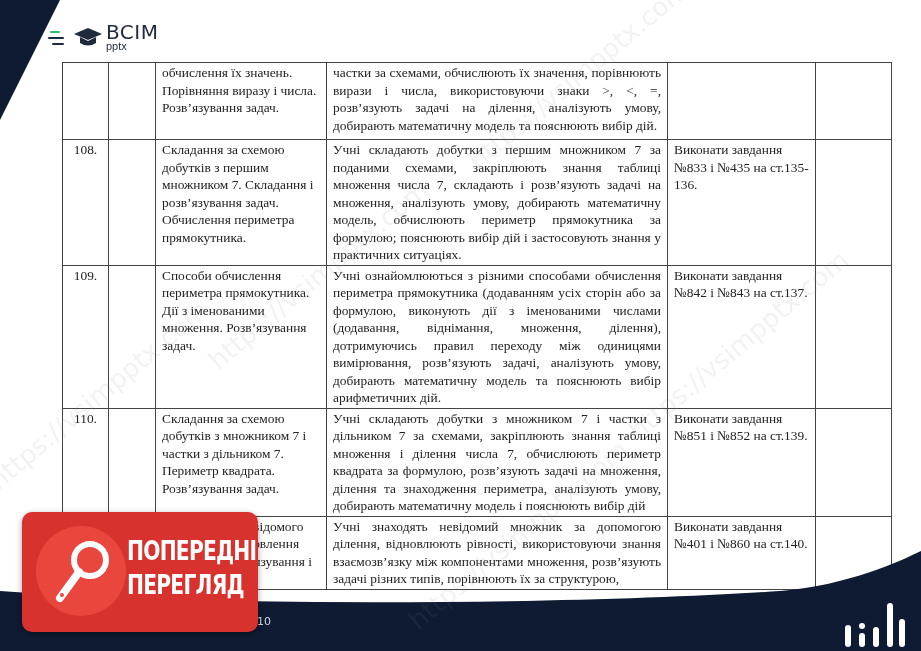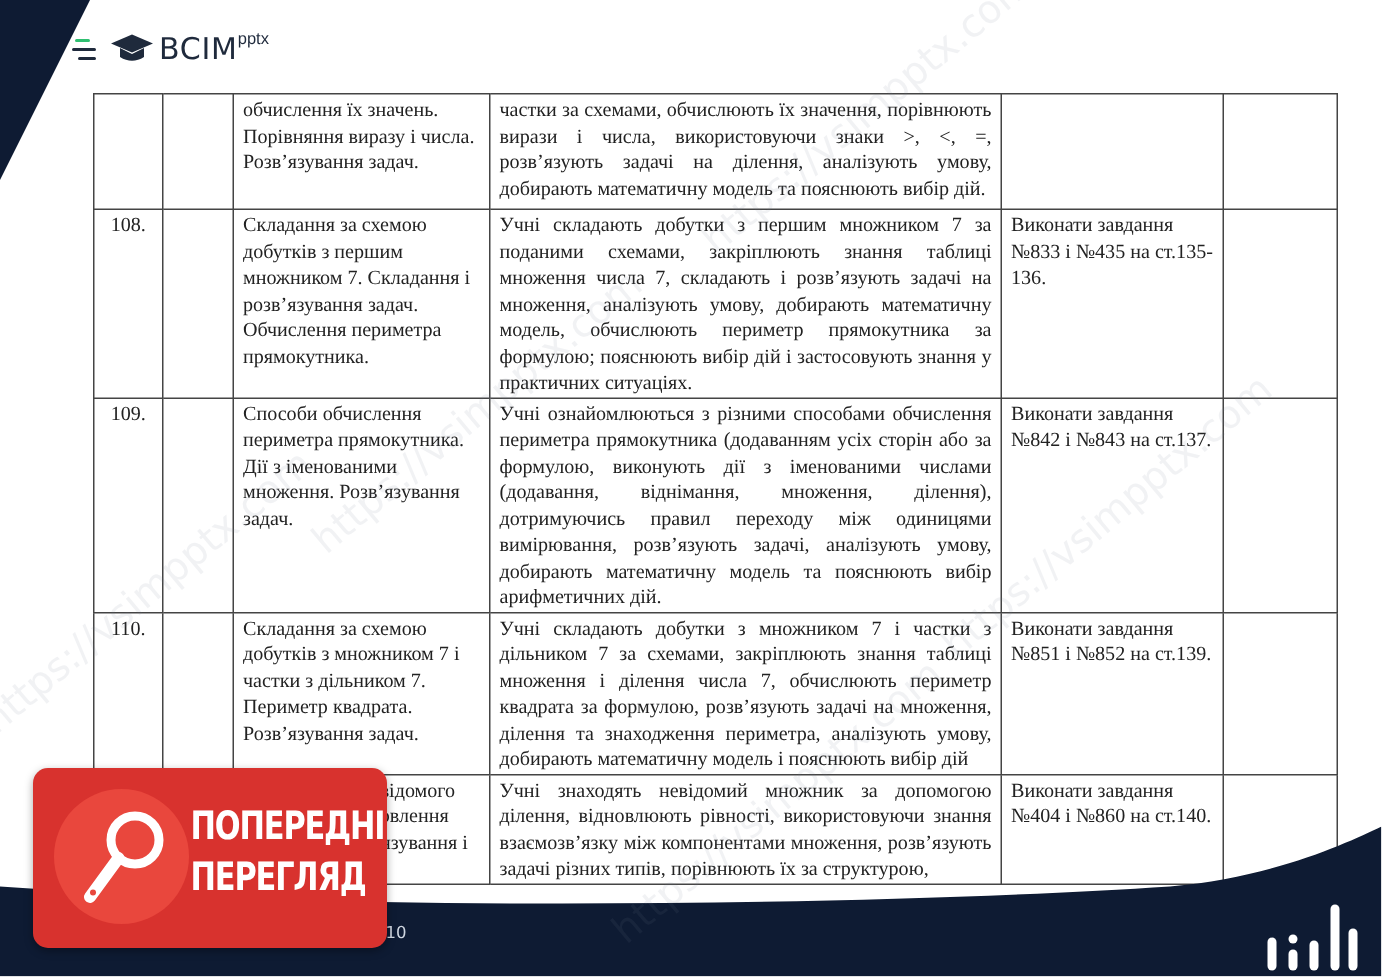--- a/index.html
+++ b/index.html
@@ -9,7 +9,7 @@
   .logo .lines { width:22px; height:18px; position:relative; }
   .logo .lines span { position:absolute; height:2px; background:#1f2a3c; border-radius:1px; }
   .logo .cap { width:28px; height:20px; position:relative; }
-  .logo-text { display:flex; line-height:1; }
+  .logo-text { display:flex; flex-direction:column; line-height:1; }
   .logo-title { font-family:"DejaVu Sans", sans-serif; font-size:20px; color:#1f2a3c; letter-spacing:0.5px; }
   .logo-sub { font-family:Liberation Sans, sans-serif; font-size:11px; color:#1f2a3c; margin-top:-1px; }
 

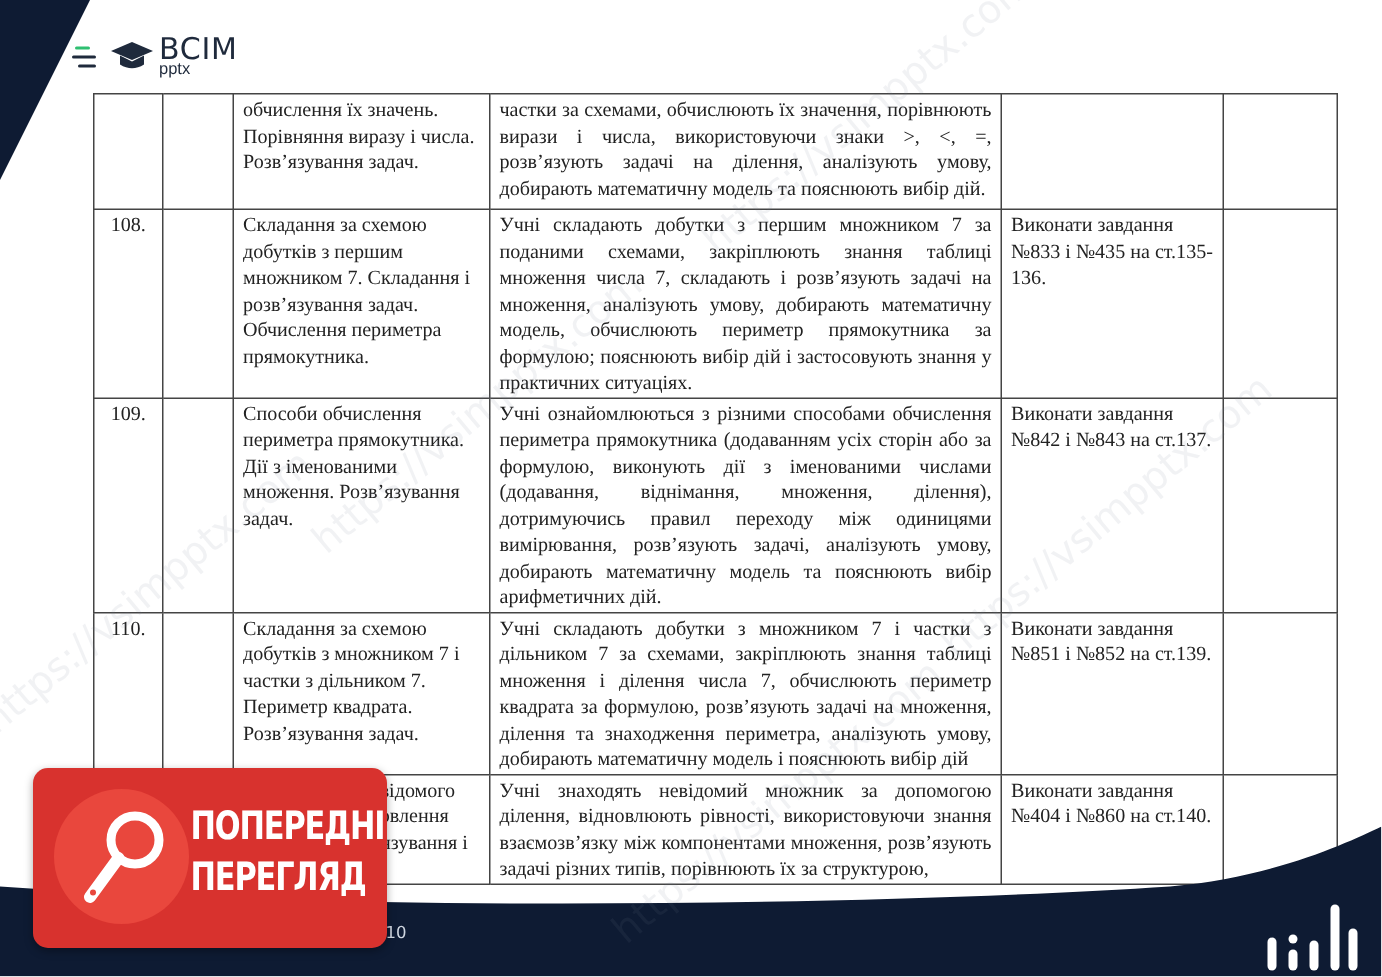--- a/index.html
+++ b/index.html
@@ -103,7 +103,7 @@
     <td></td>
     <td>Знаходження невідомого множника. Відновлення рівностей. Розв’язування і</td>
     <td class="desc">Учні знаходять невідомий множник за допомогою ділення, відновлюють рівності, використовуючи знання взаємозв’язку між компонентами множення, розв’язують задачі різних типів, порівнюють їх за структурою,</td>
-    <td>Виконати завдання №404 і №860 на ст.140.</td>
+    <td>Виконати завдання №401 і №860 на ст.140.</td>
     <td></td>
   </tr>
 </tbody>

